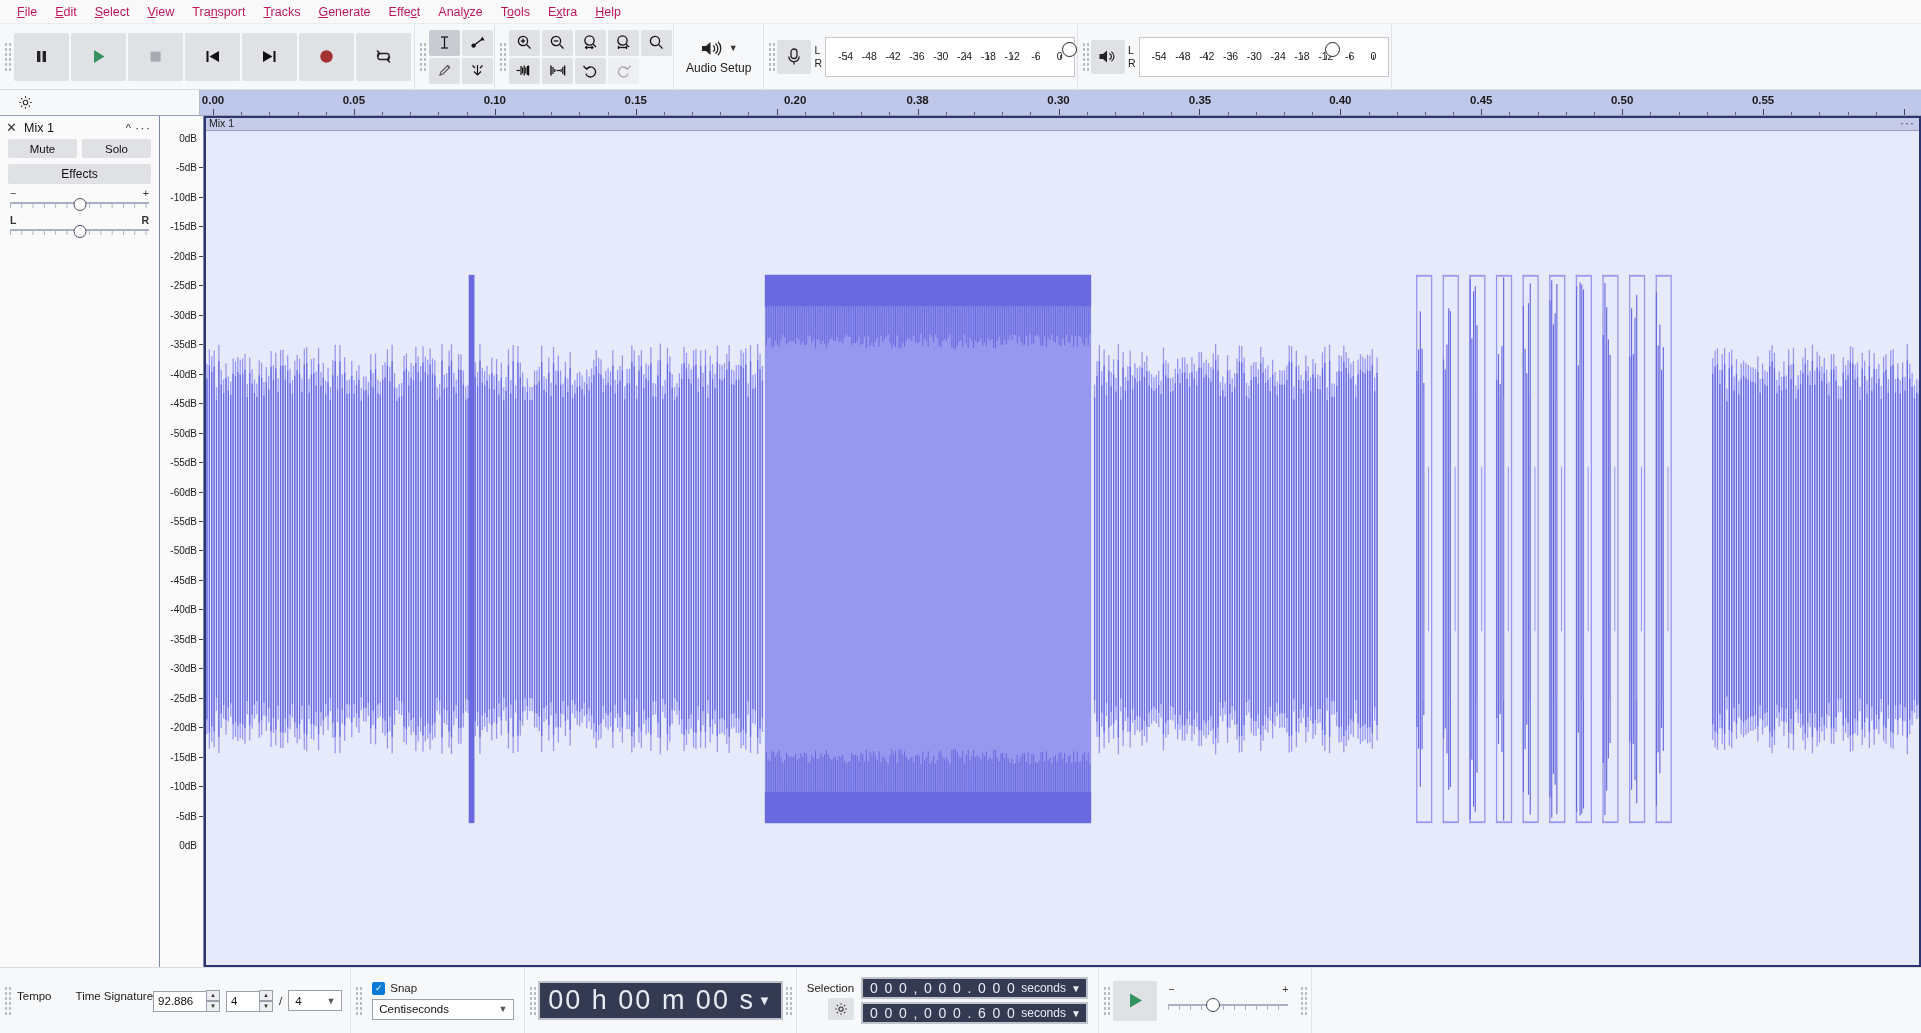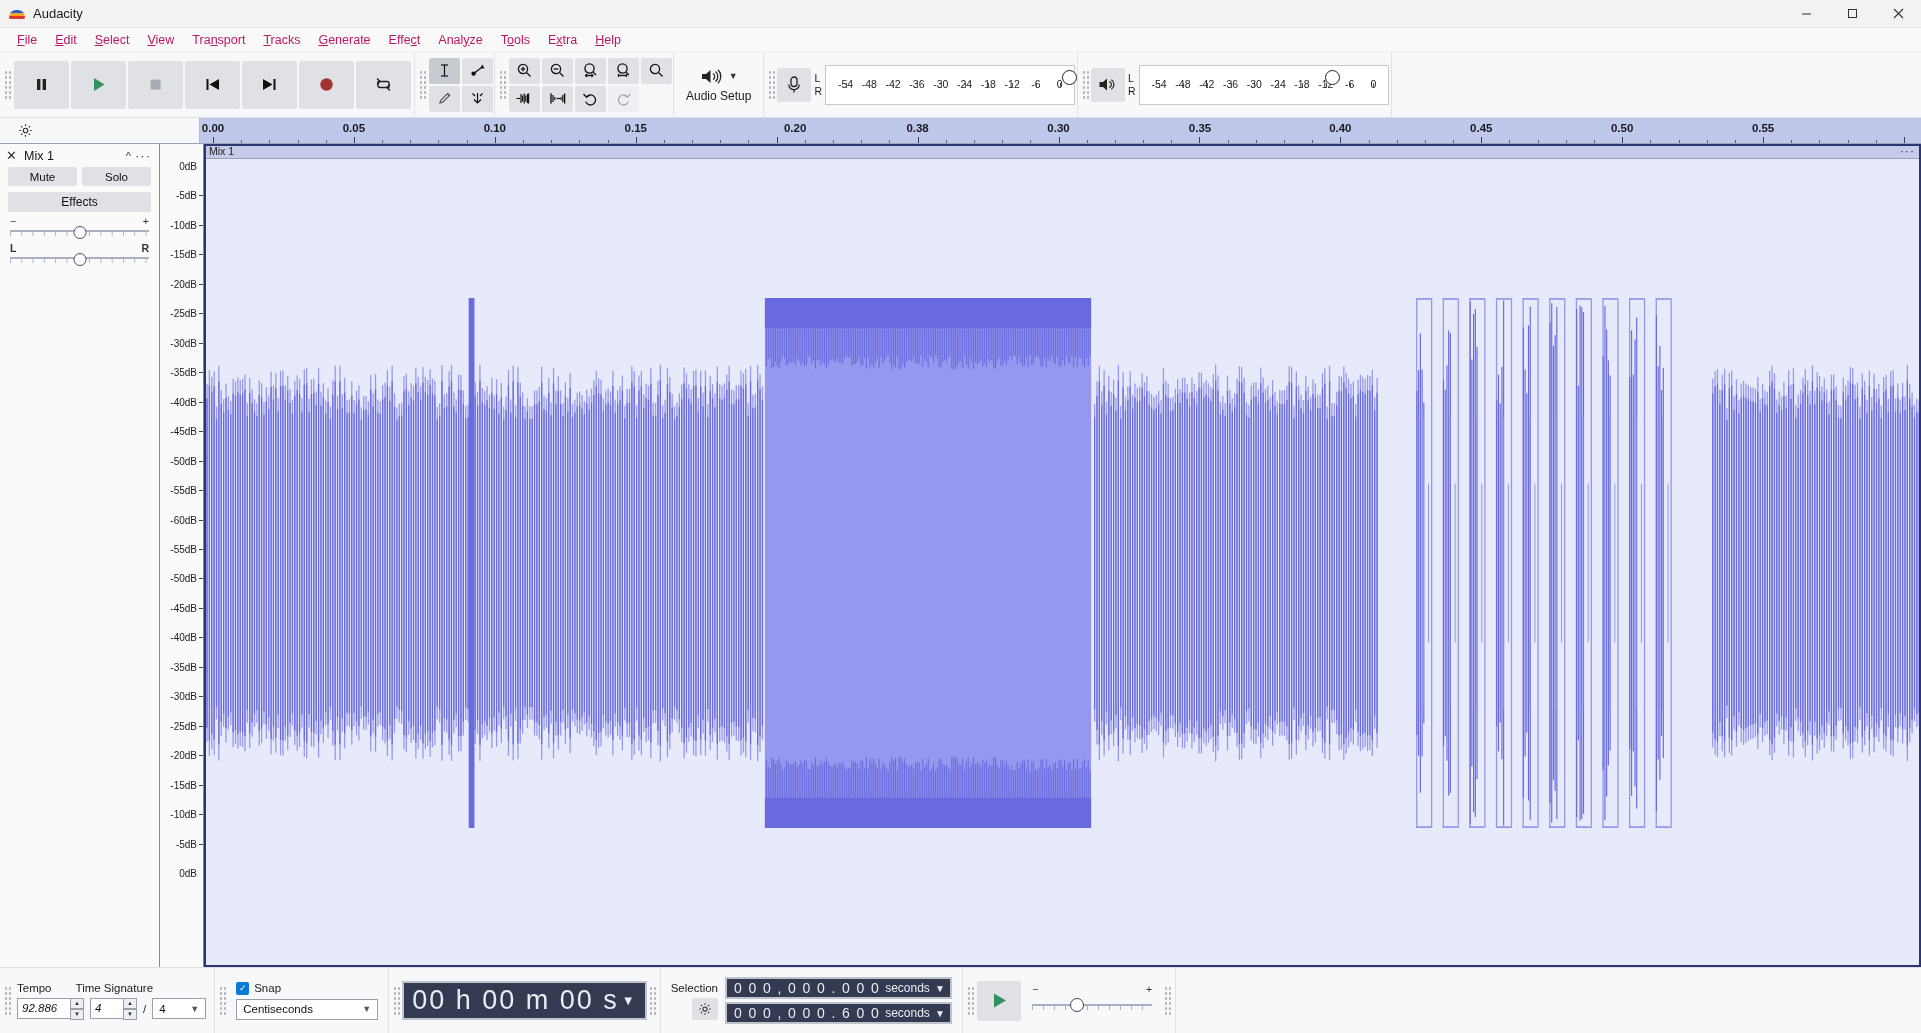--- a/index.html
+++ b/index.html
@@ -154,29 +154,6 @@
 
 <div class="app">
 
-  <div class="titlebar">
-    <div class="tb-logo">
-        <div class="band"></div>
-      </div>
-    <div class="tb-title">Audacity</div>
-    <div class="tb-spacer"></div>
-    <div class="tb-btn">
-      <svg width="11" height="11" viewBox="0 0 11 11">
-          <line x1="1" y1="6" x2="10" y2="6" stroke="#333" stroke-width="1"></line>
-        </svg>
-    </div>
-    <div class="tb-btn">
-      <svg width="11" height="11" viewBox="0 0 11 11">
-          <rect x="1.5" y="1.5" width="8" height="8" fill="none" stroke="#333" stroke-width="1"></rect>
-        </svg>
-    </div>
-    <div class="tb-btn close">
-      <svg width="11" height="11" viewBox="0 0 11 11">
-          <line x1="1" y1="1" x2="10" y2="10" stroke="#333" stroke-width="1.1"></line>
-          <line x1="10" y1="1" x2="1" y2="10" stroke="#333" stroke-width="1.1"></line>
-        </svg>
-    </div>
-  </div>
 
   <div class="menubar">
     <div class="menu-item"><u>F</u><span>ile</span></div>

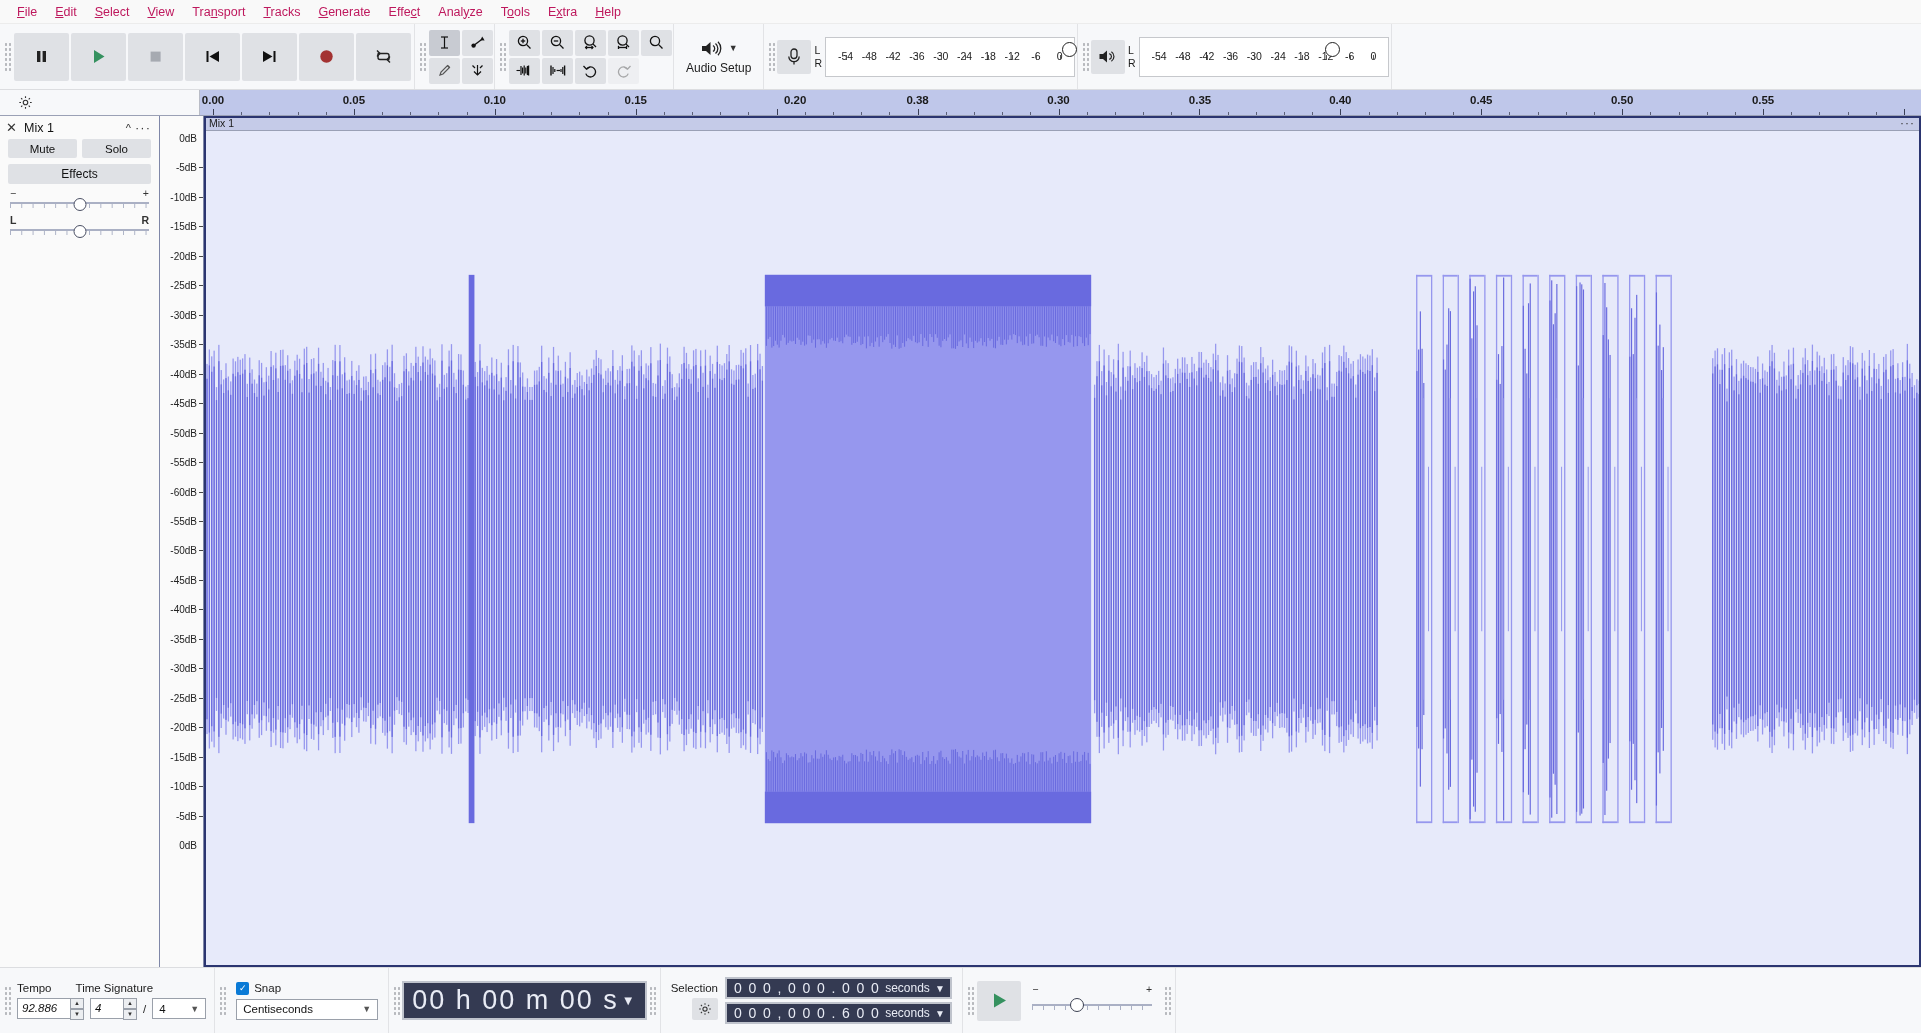--- a/index.html
+++ b/index.html
@@ -2002,7 +2002,7 @@
       <div class="grip">
           <div class="dots"></div>
         </div>
-      <div style="display:flex;flex-direction:column;padding:4px 6px 4px 4px;">
+      <div style="display:flex;padding:4px 6px 4px 4px;">
         <div style="display:flex;gap:24px;margin-bottom:4px;">
           <div class="field-lbl">Tempo</div>
           <div class="field-lbl">Time Signature</div>

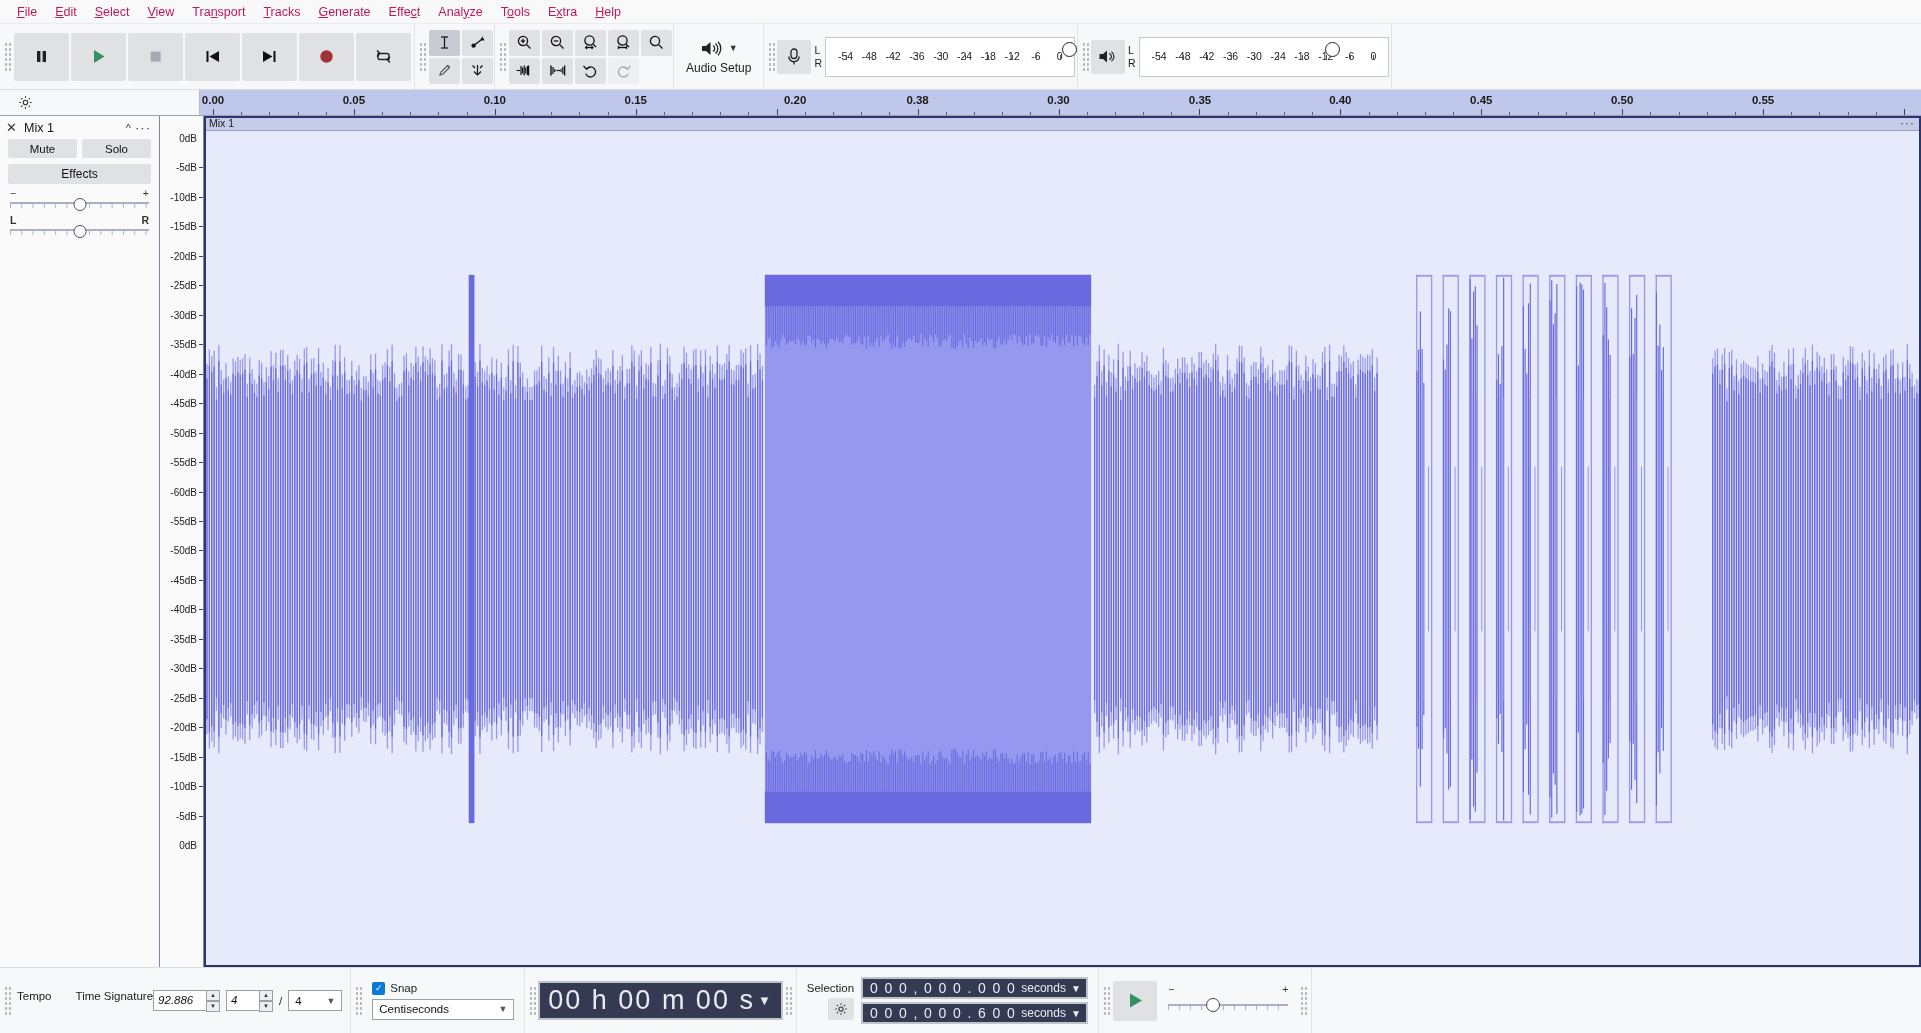--- a/index.html
+++ b/index.html
@@ -116,7 +116,7 @@
                  height: 66px; min-height:66px; }
   .bd-group { display:flex; align-items:center; border-right:1px solid #e2e3e6; padding: 0 2px; }
   .field-lbl { font-size: 11.5px; color:#1b1b1b; }
-  .spin-box { display:flex; align-items:flex-start;font-style:italic; }
+  .spin-box { display:flex; align-items:flex-end; }
   .txtinput { height: 21px; border:1px solid #9aa0aa; background:#fff; font-size:11.5px; color:#111;
               padding: 0 4px; display:flex; align-items:center; }
   .spin-arrows { display:flex; flex-direction:column; margin-left:-1px; }

